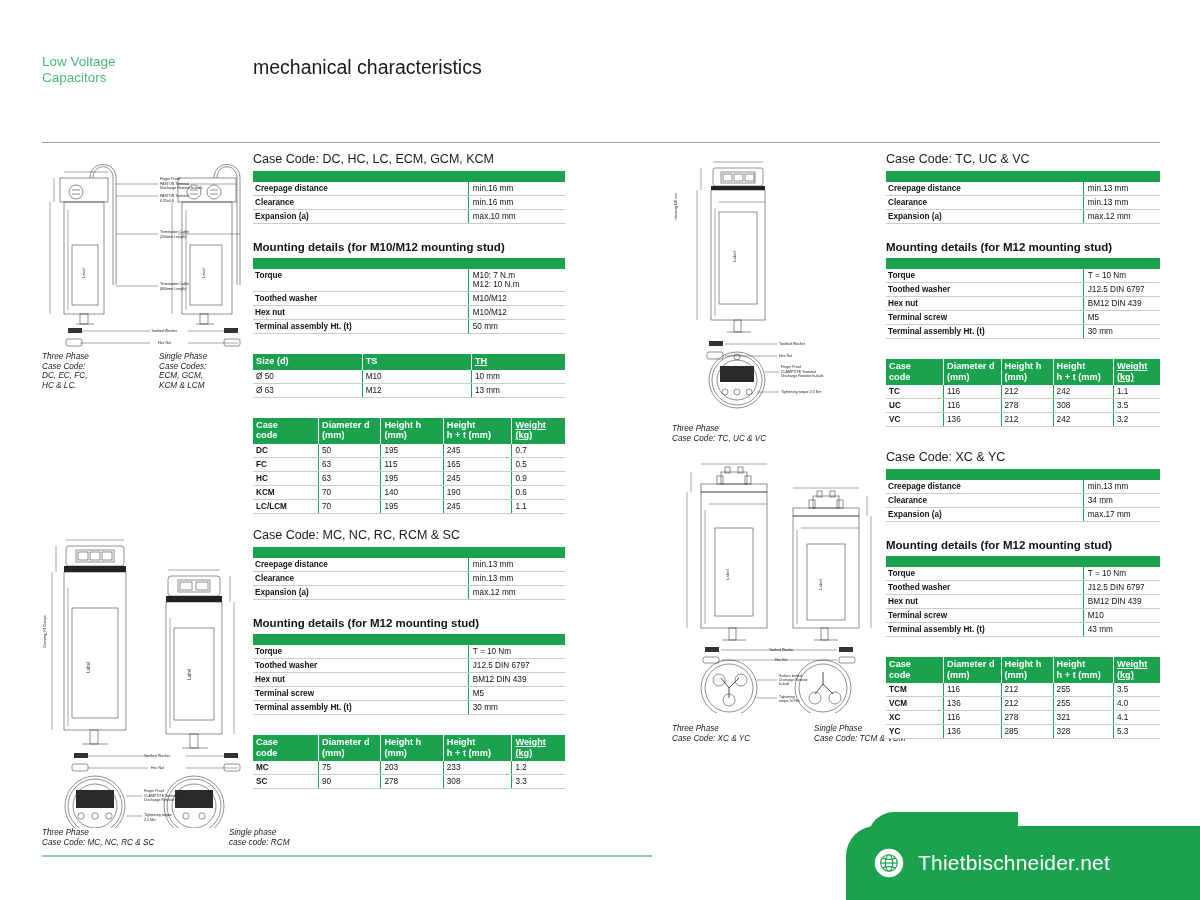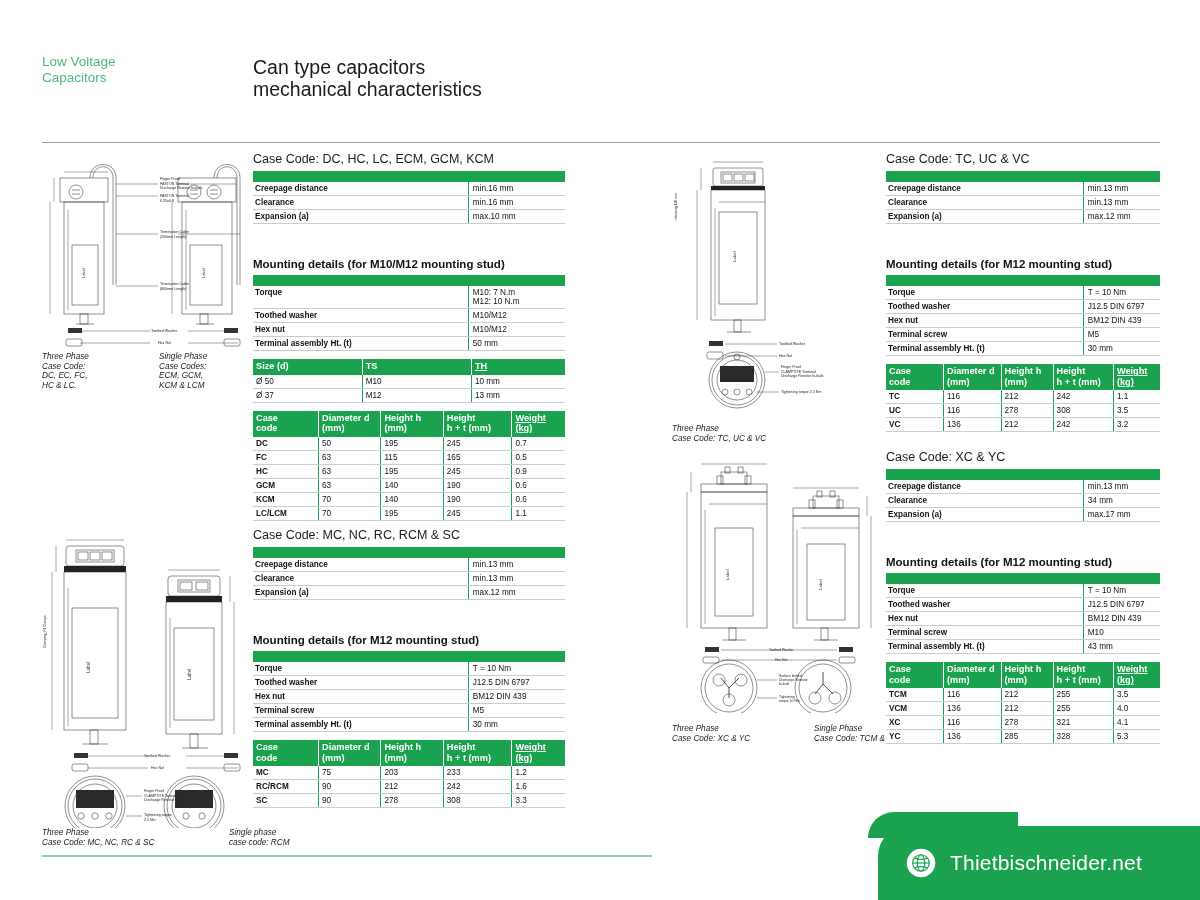--- a/index.html
+++ b/index.html
@@ -112,7 +112,6 @@
     <div>Capacitors</div>
   </div>
   <div class="doc-title">
-    <div>Can type capacitors</div>
     <div>mechanical characteristics</div>
   </div>
   <div class="rule-top"></div>

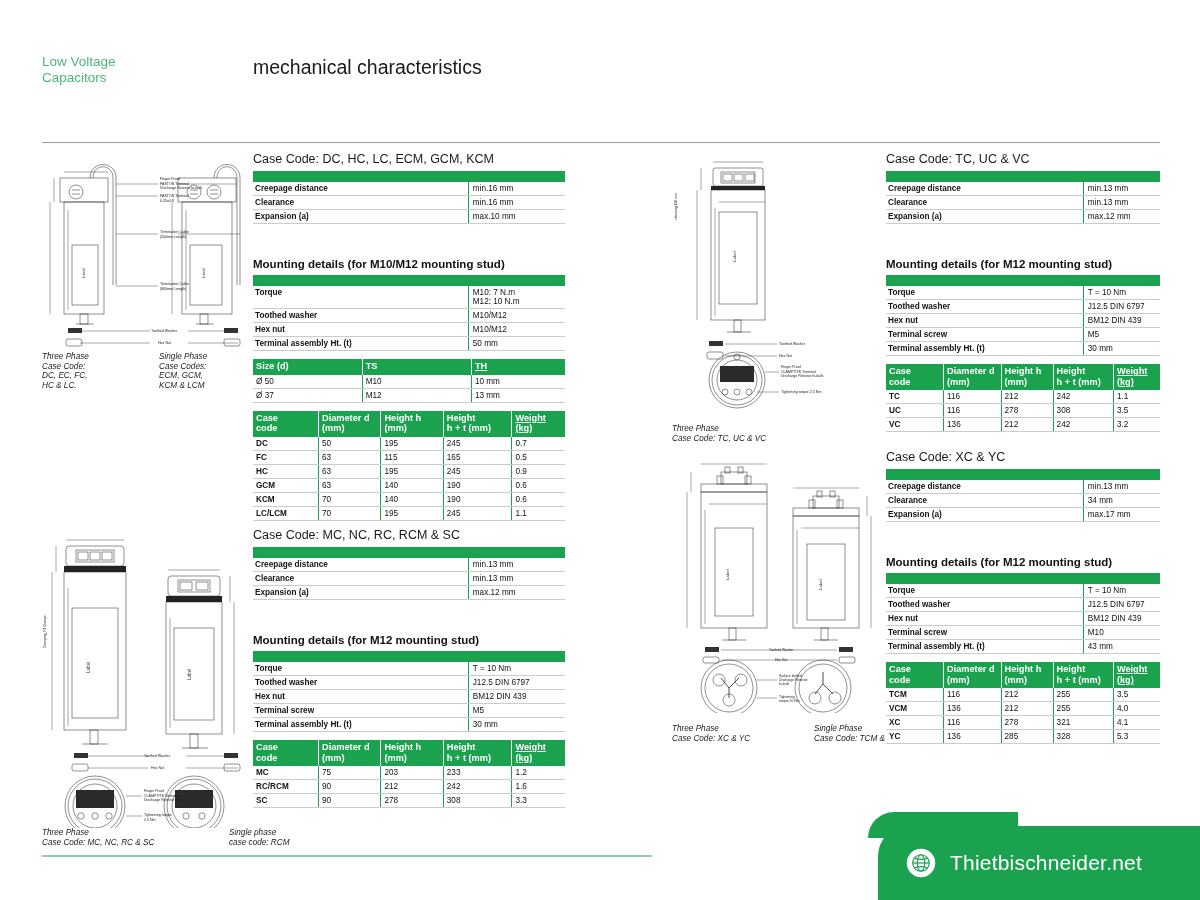--- a/index.html
+++ b/index.html
@@ -41,7 +41,7 @@
   }
   .sub-title {
     font-size: 11.5px; color: #111; font-weight: bold;
-    margin-top: 34px; margin-bottom: 5px; white-space: nowrap;
+    margin-top: 17px; margin-bottom: 5px; white-space: nowrap;
   }
 
   

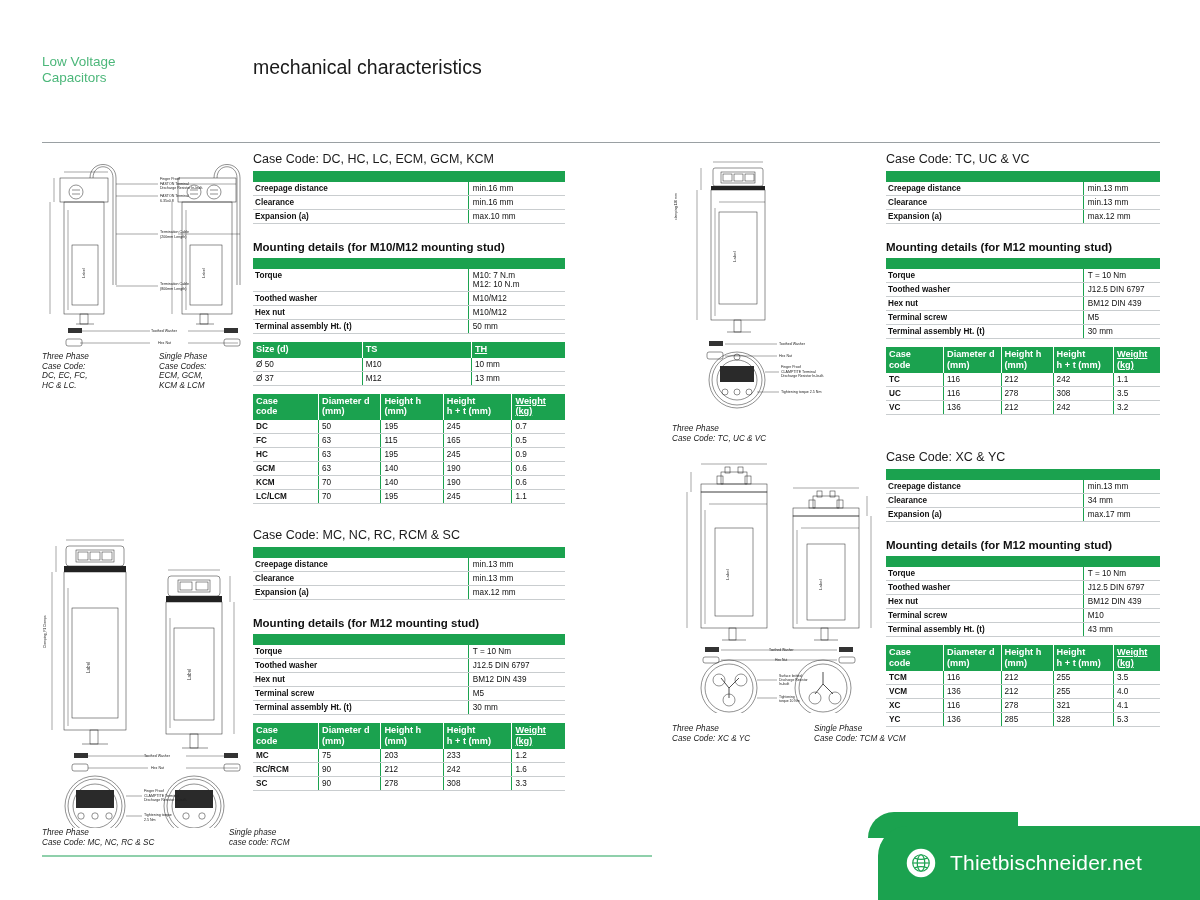--- a/index.html
+++ b/index.html
@@ -59,7 +59,7 @@
   table.spec tr.row:last-child td { border-bottom: 1px solid #c9cdcf; }
 
   
-  table.grid { margin-top: 8px; }
+  table.grid { margin-top: 20px; }
   table.grid th {
     background: #1ba24f; color: #fff; font-size: 9.2px; font-weight: bold;
     text-align: left; padding: 2px 4px 3px 3px; line-height: 10.5px;

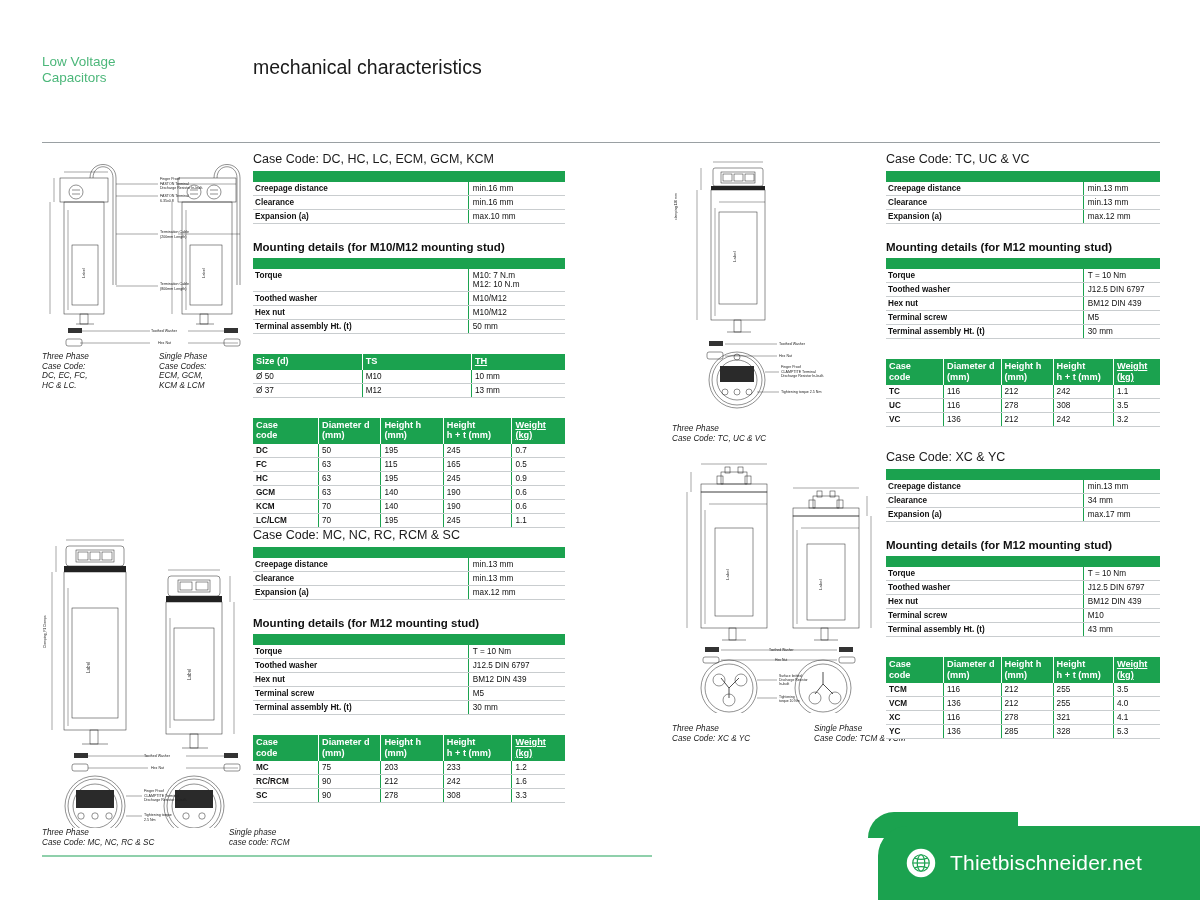--- a/index.html
+++ b/index.html
@@ -479,7 +479,7 @@
           <td>10 mm</td>
           </tr>
         <tr>
-          <td>Ø 37</td>
+          <td>Ø 63</td>
           <td>M12</td>
           <td>13 mm</td>
           </tr>

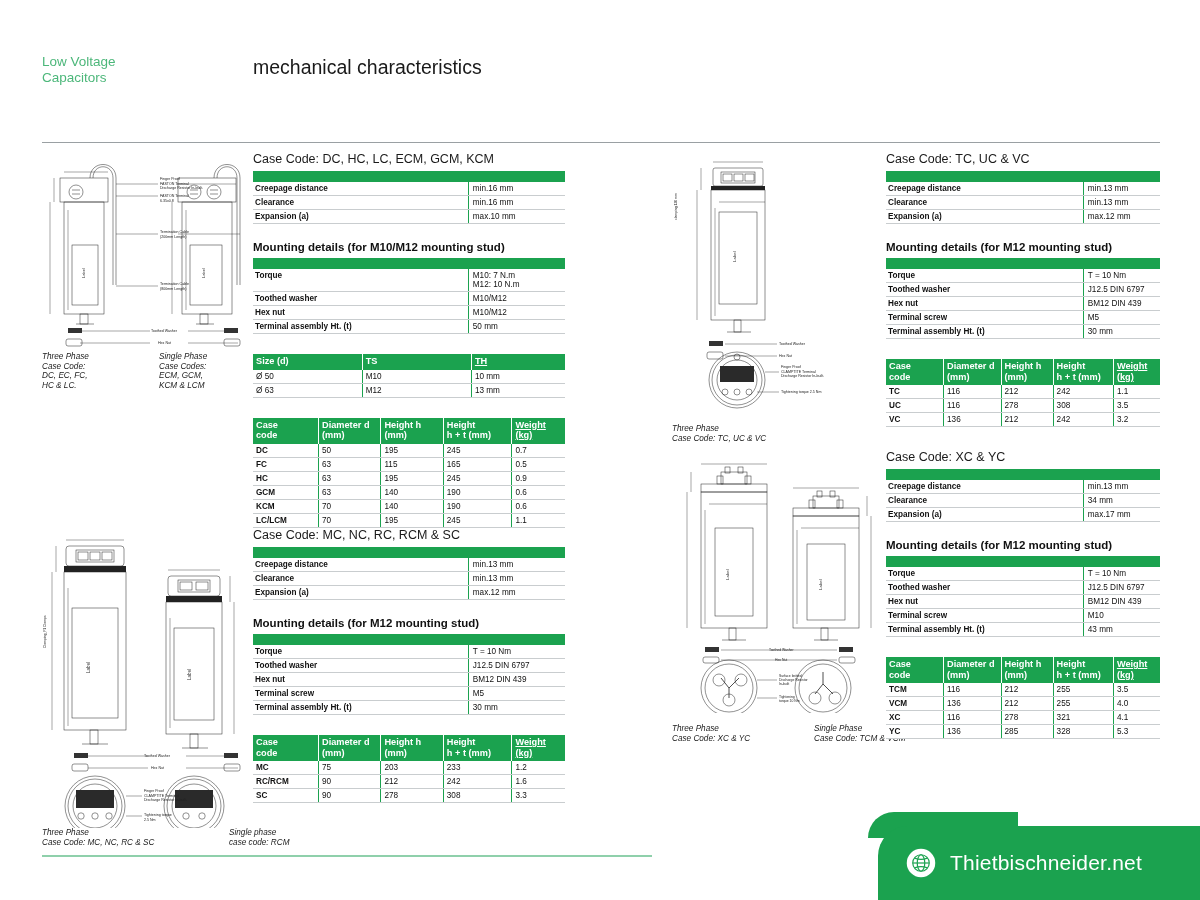--- a/index.html
+++ b/index.html
@@ -531,13 +531,6 @@
             <td>0.9</td>
           </tr>
         <tr>
-            <td class="cc">GCM</td>
-            <td>63</td>
-            <td>140</td>
-            <td>190</td>
-            <td>0.6</td>
-          </tr>
-        <tr>
             <td class="cc">KCM</td>
             <td>70</td>
             <td>140</td>

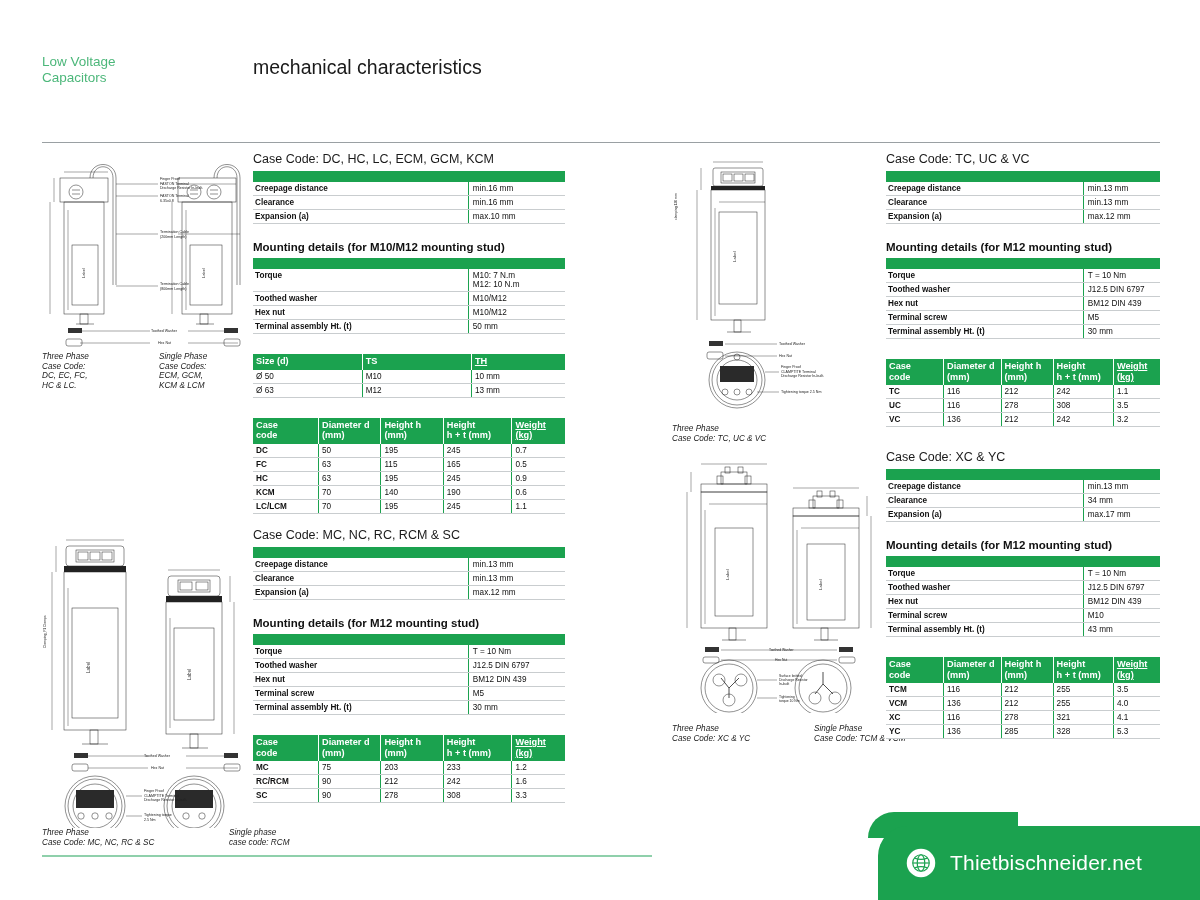--- a/index.html
+++ b/index.html
@@ -638,13 +638,6 @@
             <td>1.2</td>
           </tr>
         <tr>
-            <td class="cc">RC/RCM</td>
-            <td>90</td>
-            <td>212</td>
-            <td>242</td>
-            <td>1.6</td>
-          </tr>
-        <tr>
             <td class="cc">SC</td>
             <td>90</td>
             <td>278</td>

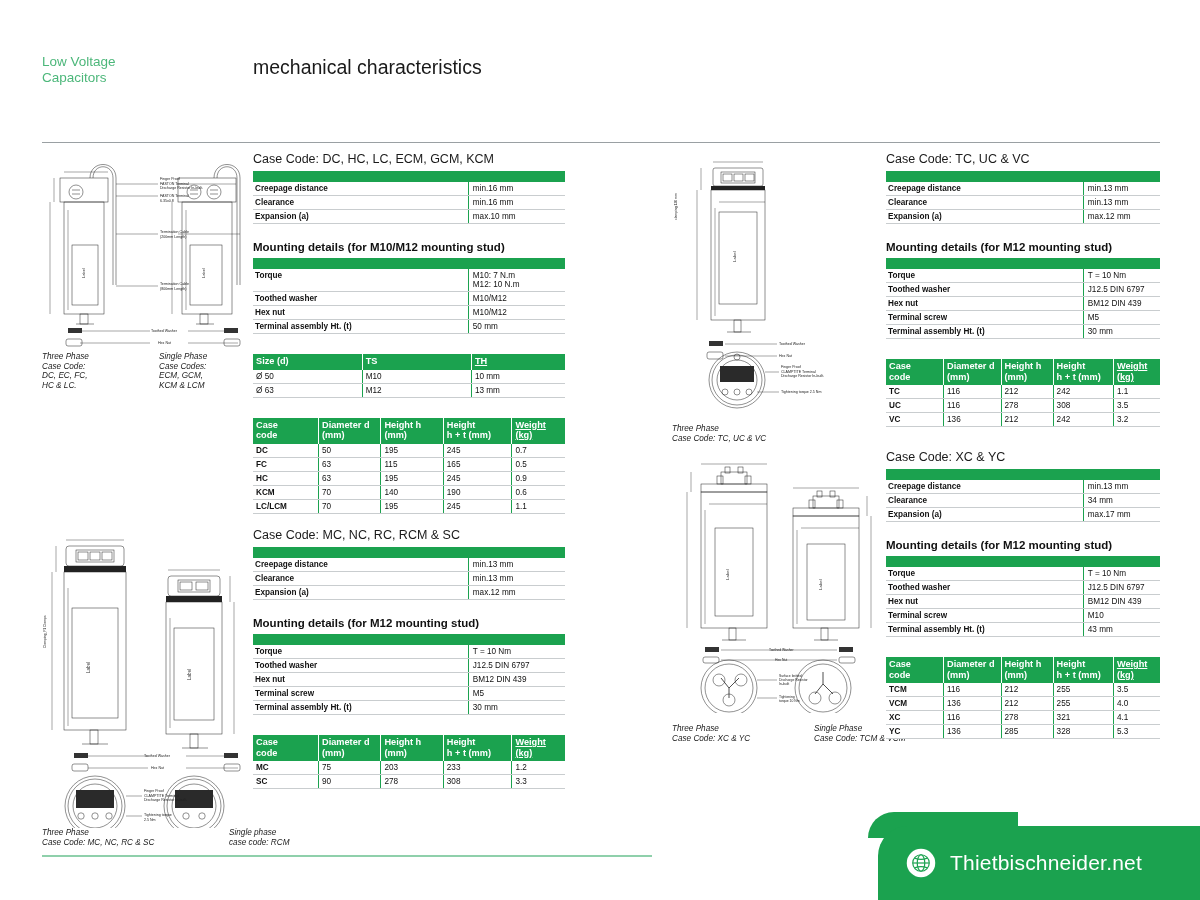--- a/index.html
+++ b/index.html
@@ -85,7 +85,7 @@
 
   
   .footer {
-    position: absolute; right: 0; bottom: 0; width: 322px; height: 74px;
+    position: absolute; right: 0; bottom: 0; width: 354px; height: 74px;
     background: #1ba24f;
     border-top-left-radius: 30px;
     padding-left: 28px;

